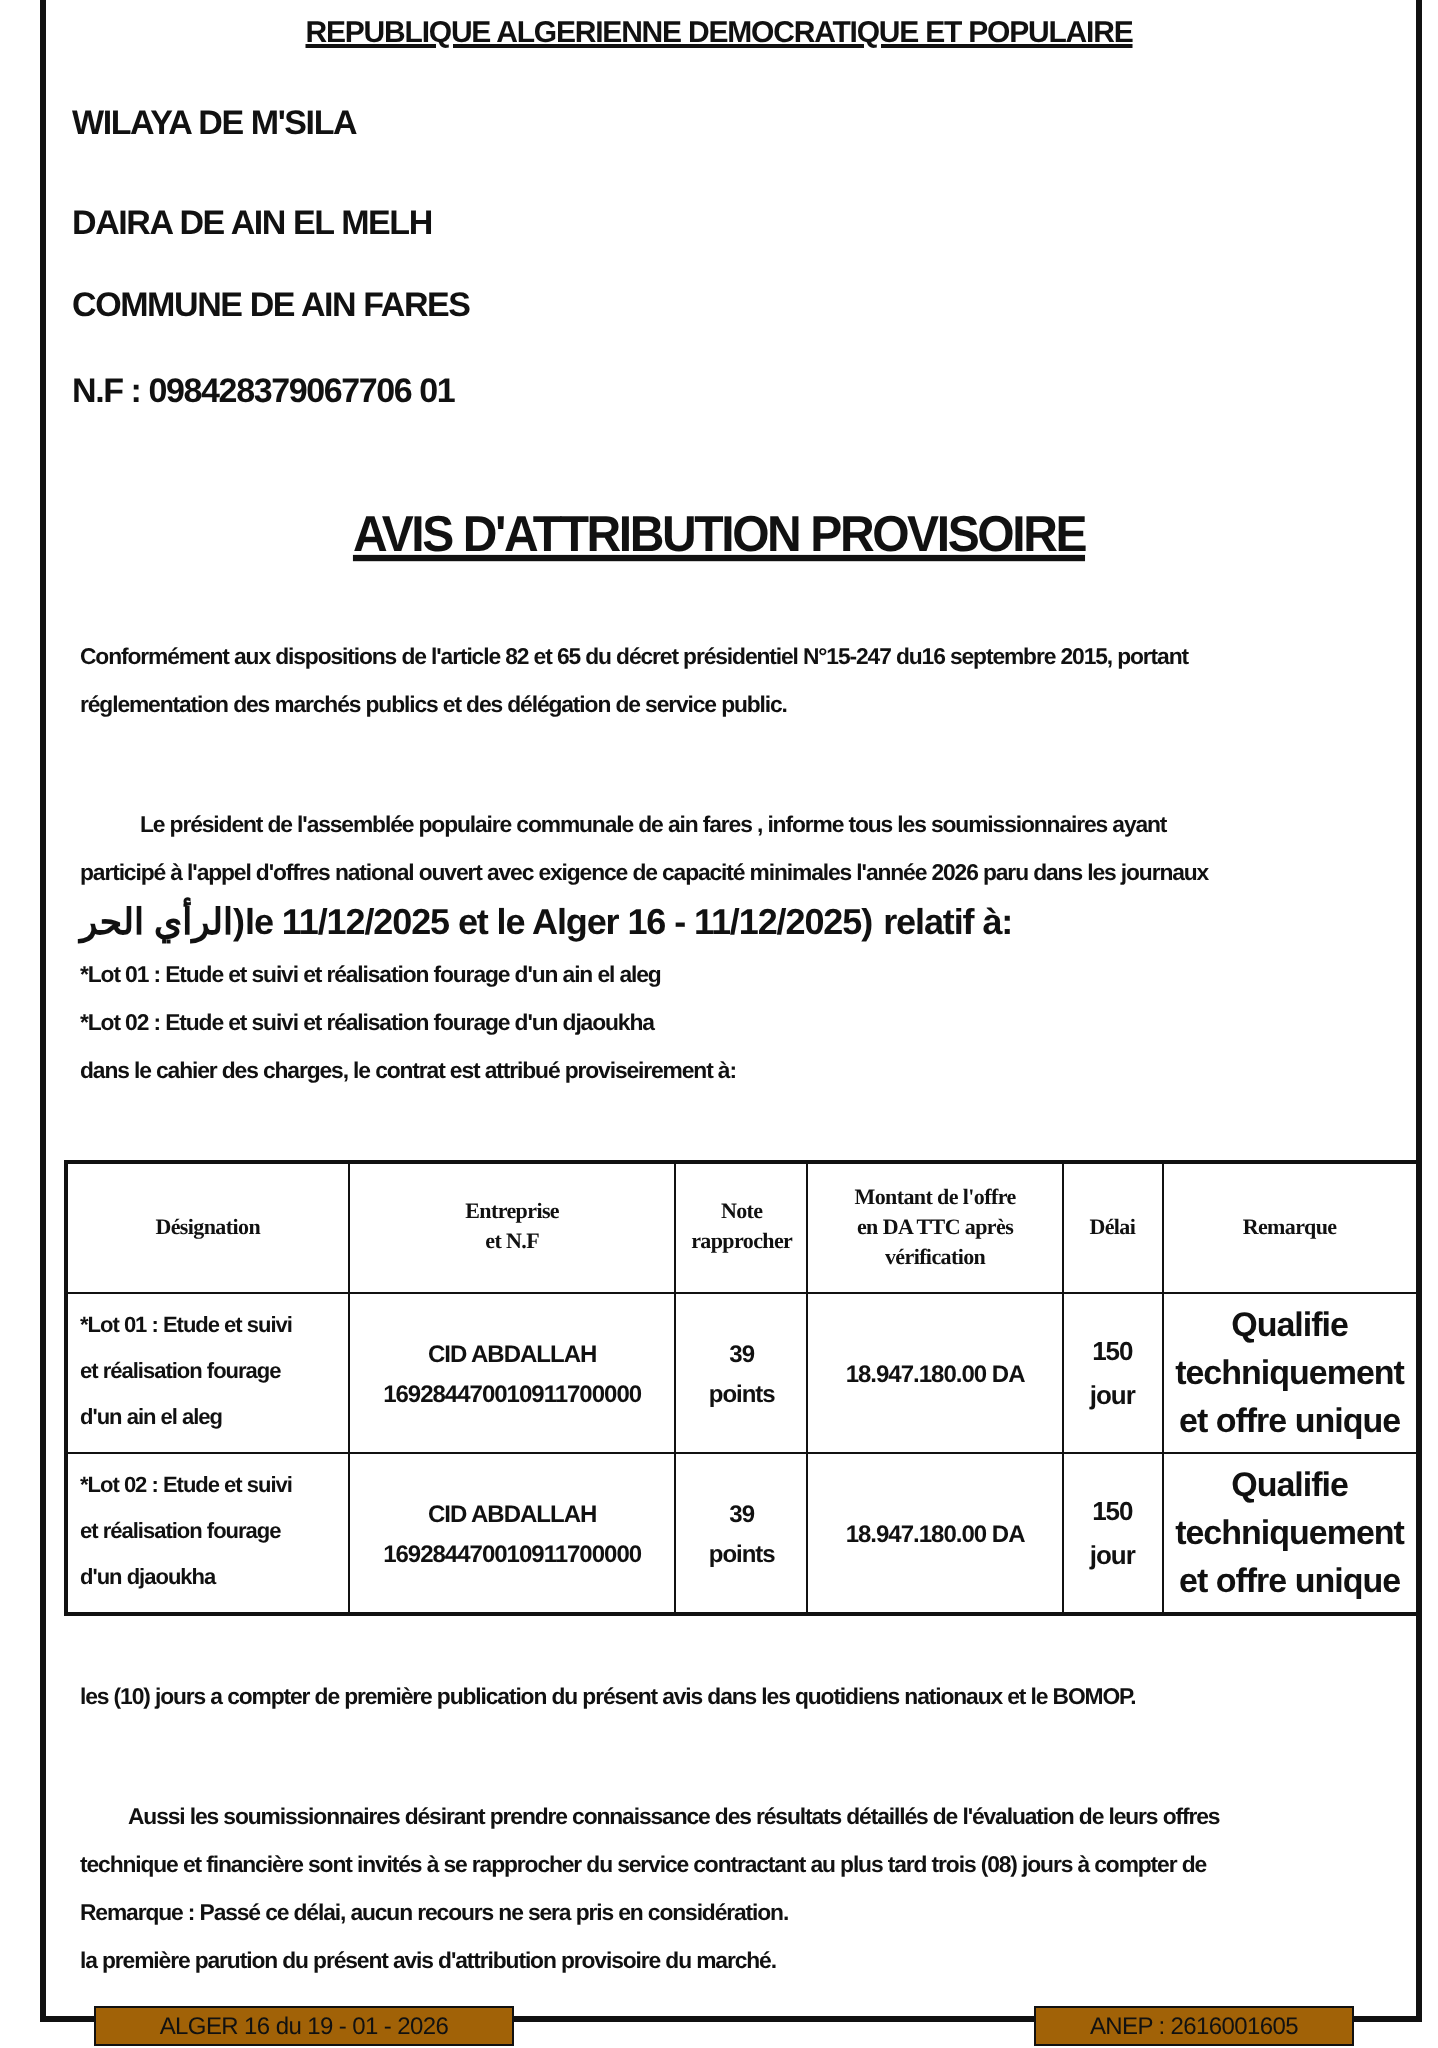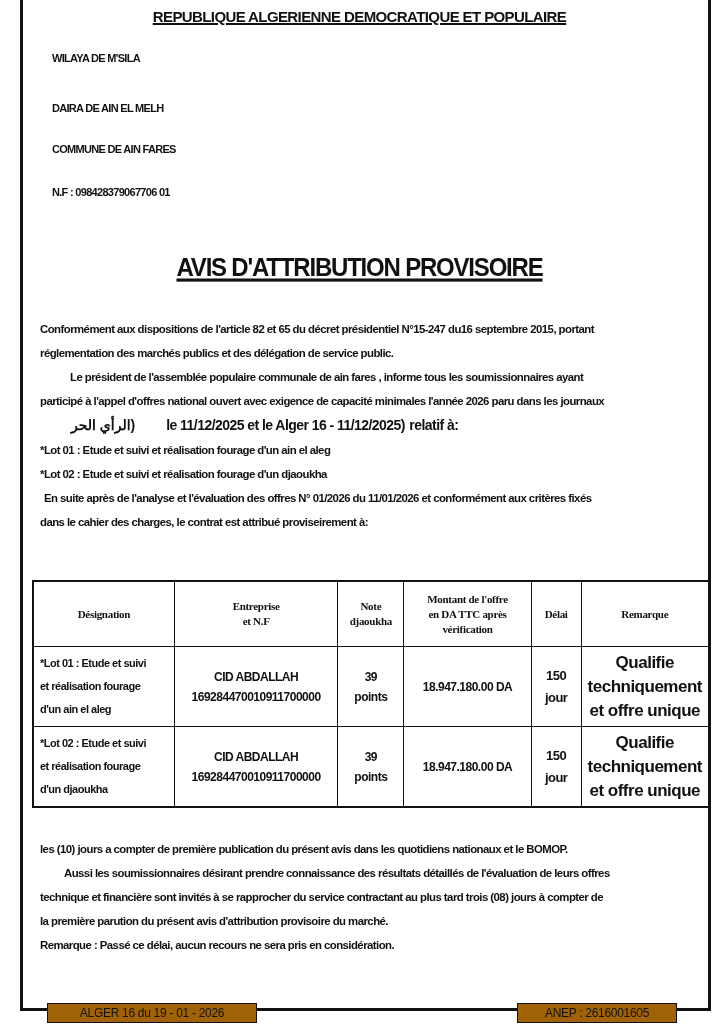--- a/index.html
+++ b/index.html
@@ -17,7 +17,7 @@
     text-decoration-thickness: 2px;
   }
   .hdr {
-    position: absolute; left: 52px; font-weight: bold; font-size: 11px; letter-spacing: -0.7px;
+    position: absolute; left: 36px; font-weight: bold; font-size: 17px; letter-spacing: -0.7px;
   }
   .avis {
     position: absolute; left: 0; top: 254px; width: 719px; text-align: center;

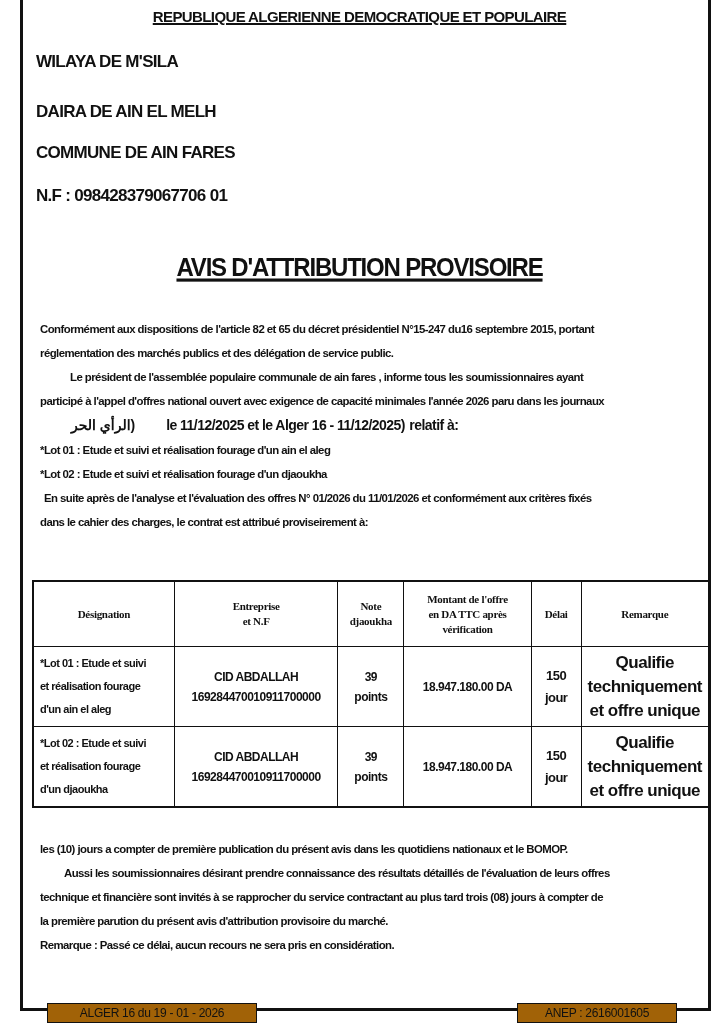--- a/index.html
+++ b/index.html
@@ -29,7 +29,7 @@
     letter-spacing: -0.55px; line-height: 24px; white-space: nowrap;
   }
   .p .line { display: block; }
-  .indent { padding-left: 30px; }
+  .indent { padding-left: 30px; margin-top: 36px; }
   .big { font-size: 14px; margin-left: 31px; }
   table.attr {
     position: absolute; left: 32px; top: 580px; width: 678px; border-collapse: collapse;

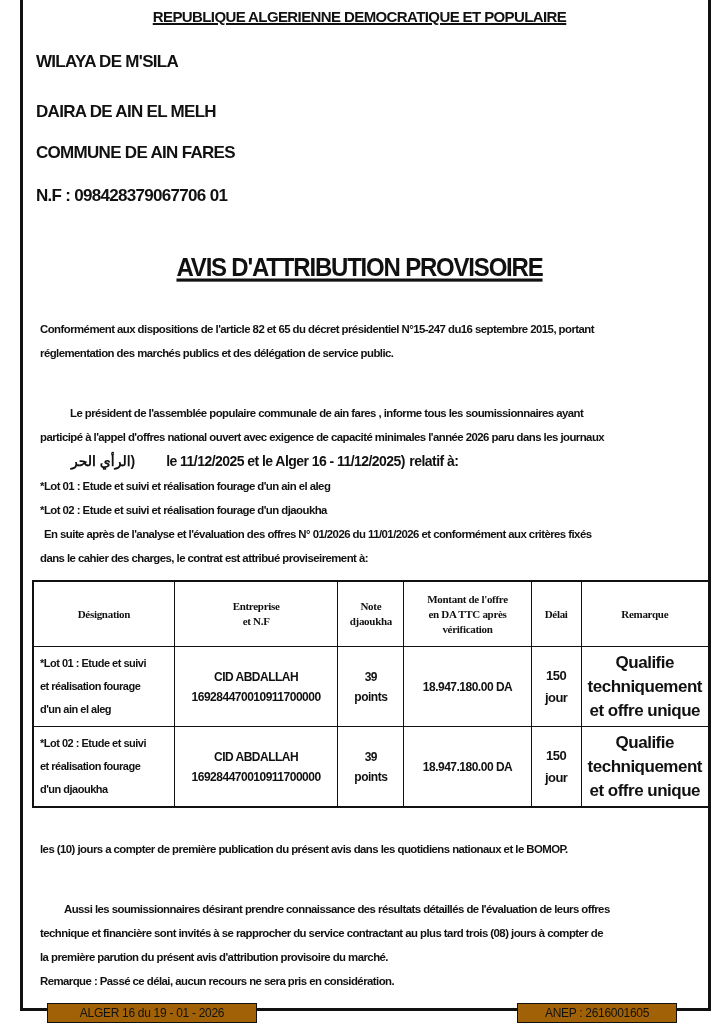--- a/index.html
+++ b/index.html
@@ -30,7 +30,7 @@
   }
   .p .line { display: block; }
   .indent { padding-left: 30px; margin-top: 36px; }
-  .big { font-size: 14px; margin-left: 31px; }
+  .big { font-size: 18px; }
   table.attr {
     position: absolute; left: 32px; top: 580px; width: 678px; border-collapse: collapse;
     border: 2px solid #111;

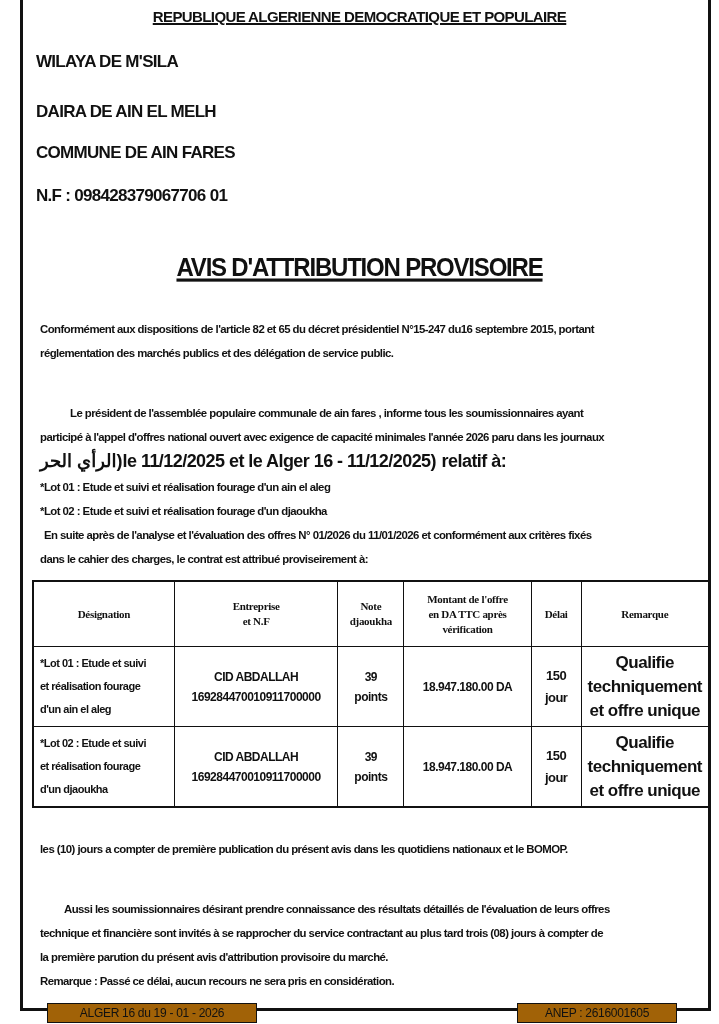--- a/index.html
+++ b/index.html
@@ -74,7 +74,6 @@
   <span class="line"><span class="big" dir="rtl">(الرأي الحر</span><span class="big">le 11/12/2025 et le  Alger 16 - 11/12/2025) relatif à:</span></span>
   <span class="line">*Lot 01 : Etude et suivi et réalisation fourage d'un ain el aleg</span>
   <span class="line">*Lot 02 : Etude et suivi et réalisation fourage d'un djaoukha</span>
-  <span class="line" style="padding-left:4px">En suite après de l'analyse et l'évaluation des offres N° 01/2026 du 11/01/2026 et conformément aux critères fixés</span>
   <span class="line">dans le cahier des charges, le contrat est attribué proviseirement à:</span>
 </div>
 

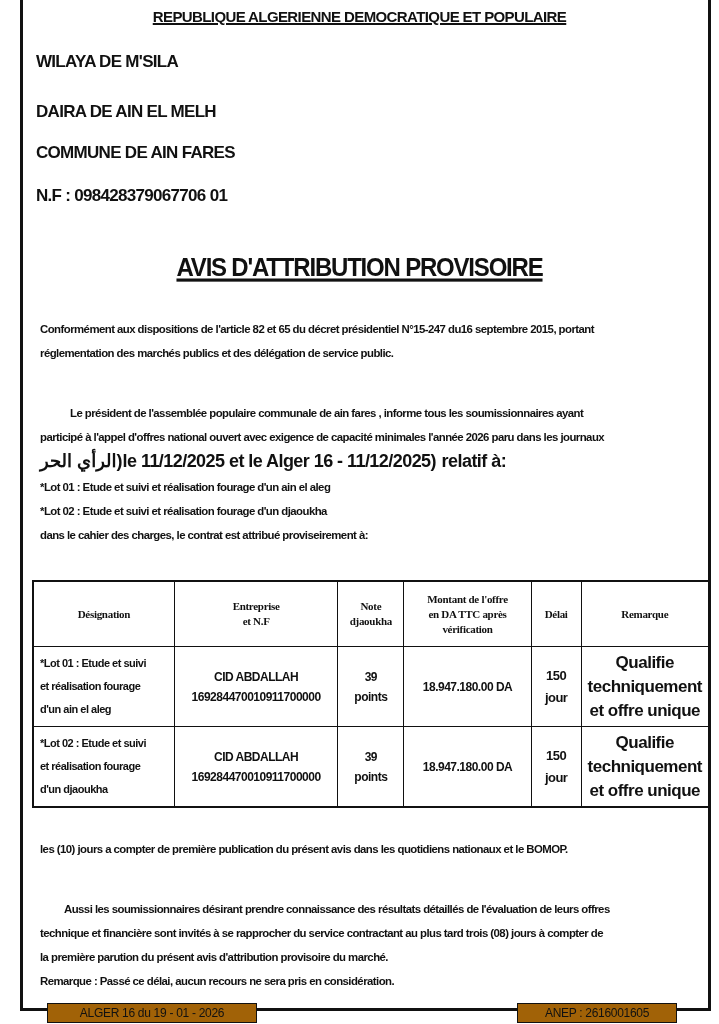--- a/index.html
+++ b/index.html
@@ -90,7 +90,7 @@
       <tr>
     <th>Désignation</th>
     <th><span>Entreprise</span><br><span>et N.F</span></th>
-    <th><span>Note</span><br><span>djaoukha</span></th>
+    <th><span>Note</span><br><span>rapprocher</span></th>
     <th><span>Montant de l'offre</span><br><span>en DA TTC après</span><br><span>vérification</span></th>
     <th>Délai</th>
     <th>Remarque</th>

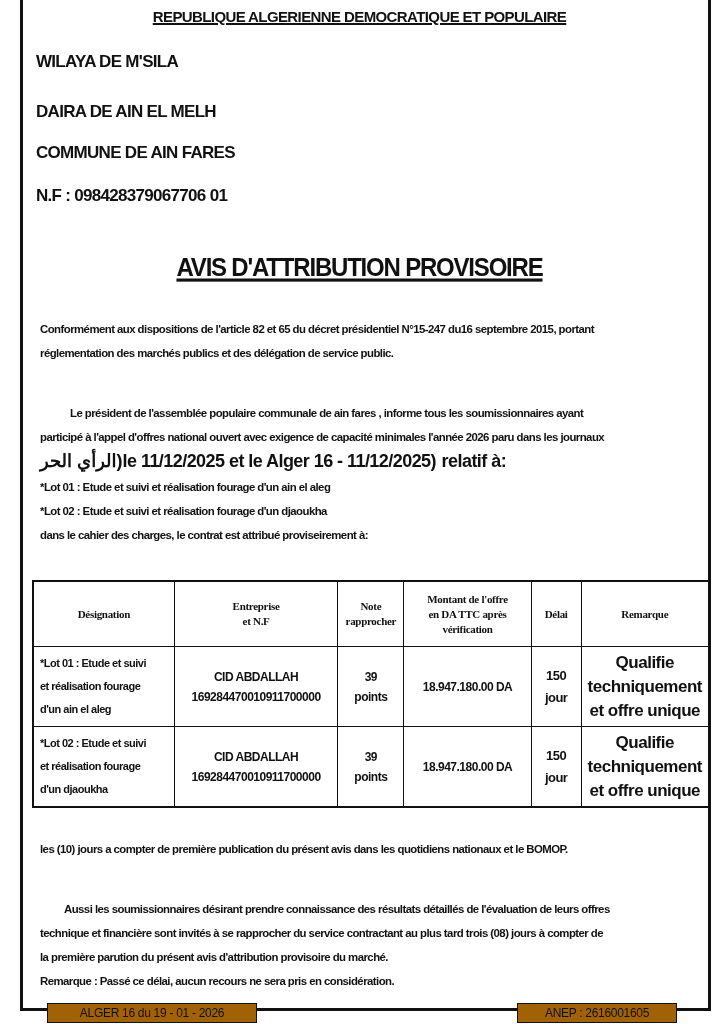--- a/index.html
+++ b/index.html
@@ -118,8 +118,8 @@
   <span class="line">les (10)  jours a compter de première publication du présent avis dans les quotidiens nationaux et le BOMOP.</span>
   <span class="line indent" style="padding-left:24px">Aussi les soumissionnaires désirant prendre connaissance des résultats détaillés de l'évaluation de leurs offres</span>
   <span class="line">technique et financière sont invités à se rapprocher du service contractant au plus tard trois (08) jours à compter de</span>
+  <span class="line">Remarque : Passé ce délai, aucun recours ne sera pris en considération.</span>
   <span class="line">la première parution du présent avis d'attribution provisoire du marché.</span>
-  <span class="line">Remarque : Passé ce délai, aucun recours ne sera pris en considération.</span>
 </div>
 
 <div class="foot-box" style="left:47px; width:208px">ALGER 16 du 19 - 01 - 2026</div>

